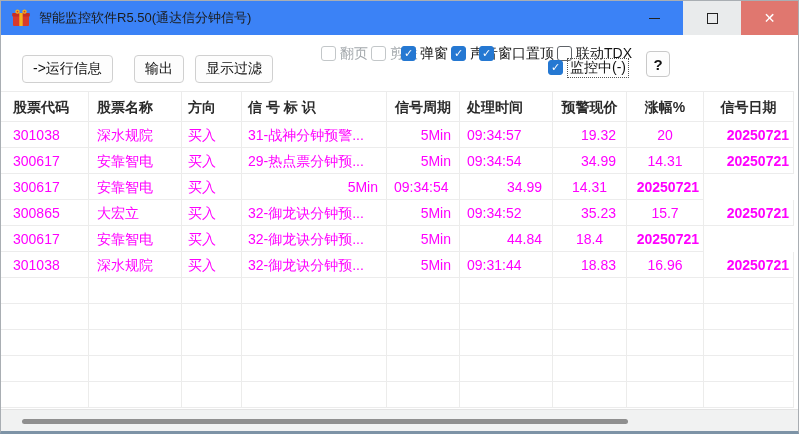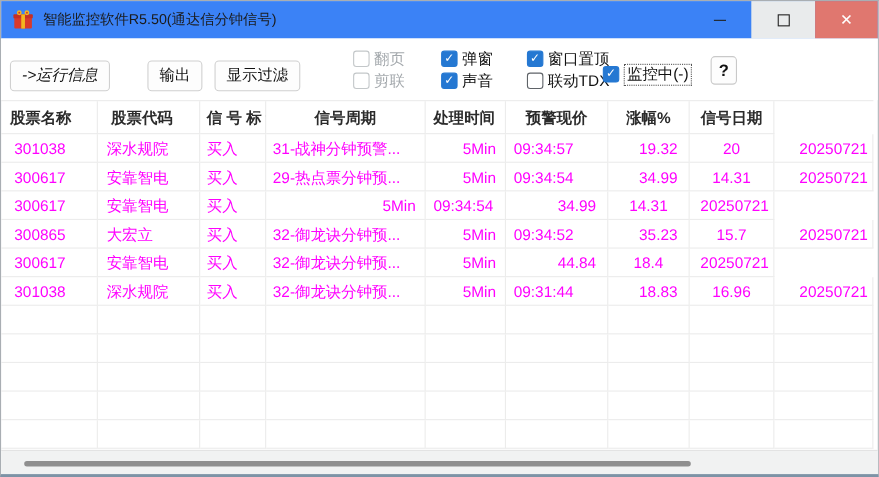--- a/index.html
+++ b/index.html
@@ -22,7 +22,7 @@
   .tbtn{position:absolute;top:20px;height:28px;background:#fdfdfd;border:1px solid #d0d0d0;
     border-radius:4px;font-size:14px;color:#111;display:flex;align-items:center;justify-content:center;
     padding:0 10px;cursor:default;}
-  .cbgroup{position:absolute;top:10px;display:flex;flex-direction:column;gap:3px;}
+  .cbgroup{position:absolute;top:10px;display:flex;flex-direction:row;gap:3px;}
   .cbitem{display:flex;align-items:center;gap:4px;height:17px;font-size:14px;color:#111;cursor:default;}
   .cbbox{width:15px;height:15px;border:1px solid #5f6368;border-radius:3px;background:#fff;
     display:flex;align-items:center;justify-content:center;flex:0 0 auto;}

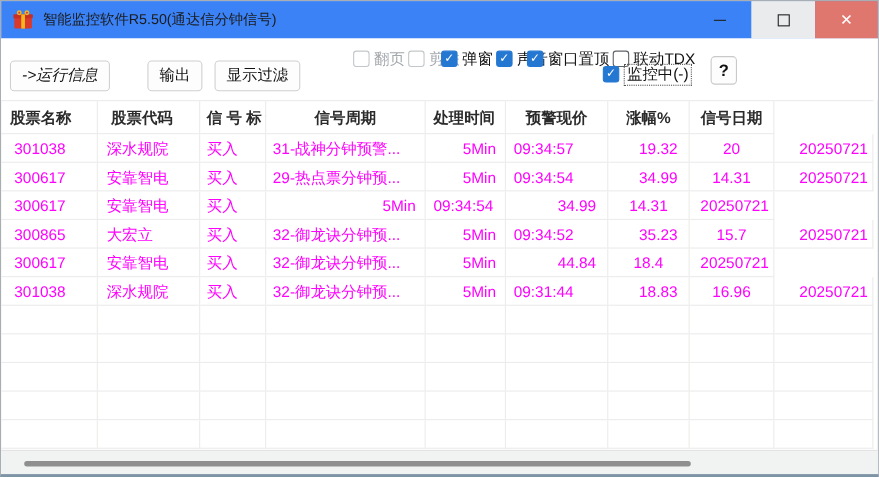--- a/index.html
+++ b/index.html
@@ -83,7 +83,7 @@
   </div>
 
   <div class="toolbar">
-    <div class="tbtn" style="left:8px;font-style:italic;">-&gt;运行信息</div>
+    <div class="tbtn" style="left:21px;">-&gt;运行信息</div>
     <div class="tbtn" style="left:133px;">输出</div>
     <div class="tbtn" style="left:194px;">显示过滤</div>
 

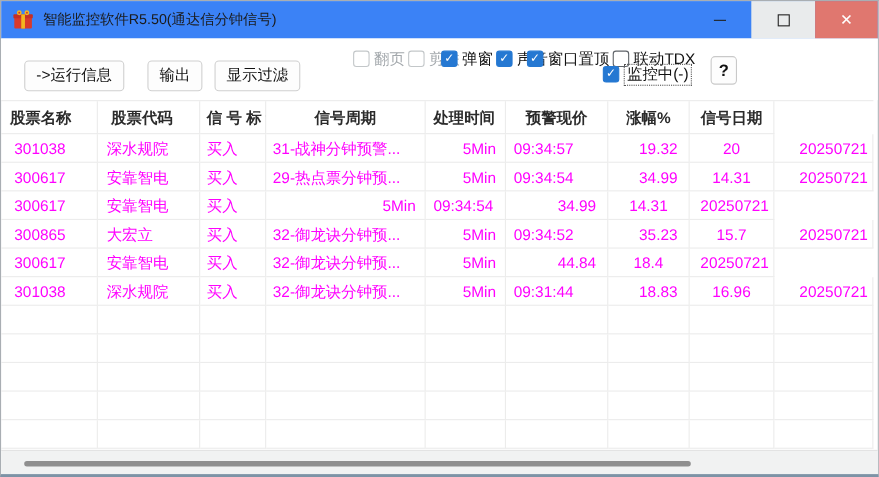--- a/index.html
+++ b/index.html
@@ -138,8 +138,8 @@
 
   <div class="grid">
     <div class="thead">
+      <div class="hcell a-l p1">股票代码</div>
       <div class="hcell a-l p2">股票名称</div>
-      <div class="hcell a-l p1">股票代码</div>
       <div class="hcell a-l p4">信 号 标 识</div>
       <div class="hcell a-c">信号周期</div>
       <div class="hcell a-l p6">处理时间</div>

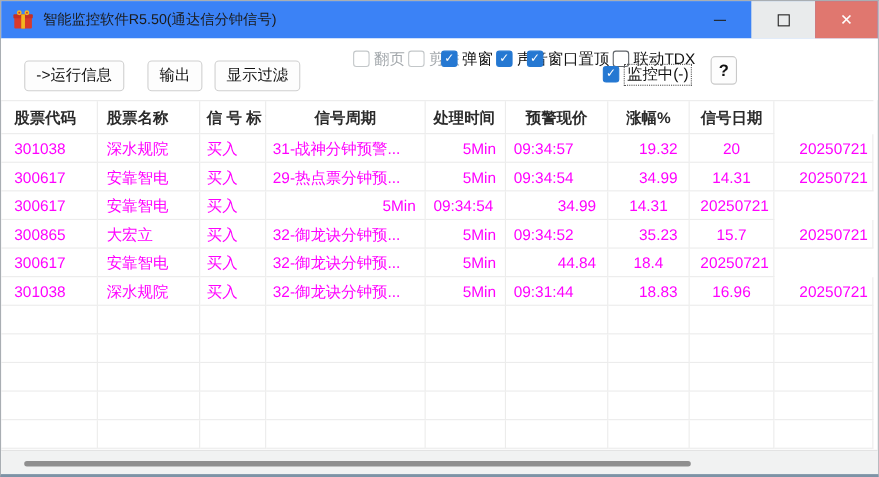--- a/index.html
+++ b/index.html
@@ -140,6 +140,7 @@
     <div class="thead">
       <div class="hcell a-l p1">股票代码</div>
       <div class="hcell a-l p2">股票名称</div>
+      <div class="hcell a-l p3">方向</div>
       <div class="hcell a-l p4">信 号 标 识</div>
       <div class="hcell a-c">信号周期</div>
       <div class="hcell a-l p6">处理时间</div>

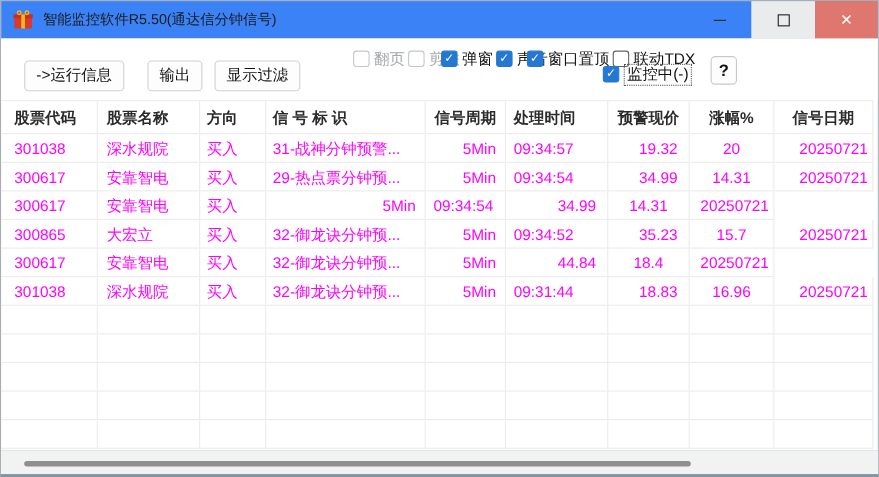--- a/index.html
+++ b/index.html
@@ -44,7 +44,7 @@
     border-right:1px solid #ececeb;border-bottom:1px solid #ececec;white-space:nowrap;overflow:hidden;}
   .a-l{text-align:left;} .a-r{text-align:right;} .a-c{text-align:center;}
   .p1{padding-left:12px;} .p2{padding-left:8px;} .p3{padding-left:6px;} .p4{padding-left:6px;}
-  .p5{padding-right:8px;} .p6{padding-left:7px;} .p7{padding-right:10px;} .p9{padding-right:4px;}
+  .p5{padding-right:8px;} .p6{padding-left:7px;} .p7{padding-right:10px;} .p9{padding-right:4px;font-weight:bold;}
   
   .hscroll{position:absolute;left:0;top:318px;width:100%;height:22px;background:#f1f2f2;
     border-top:1px solid #e3e3e3;top:374px;}

